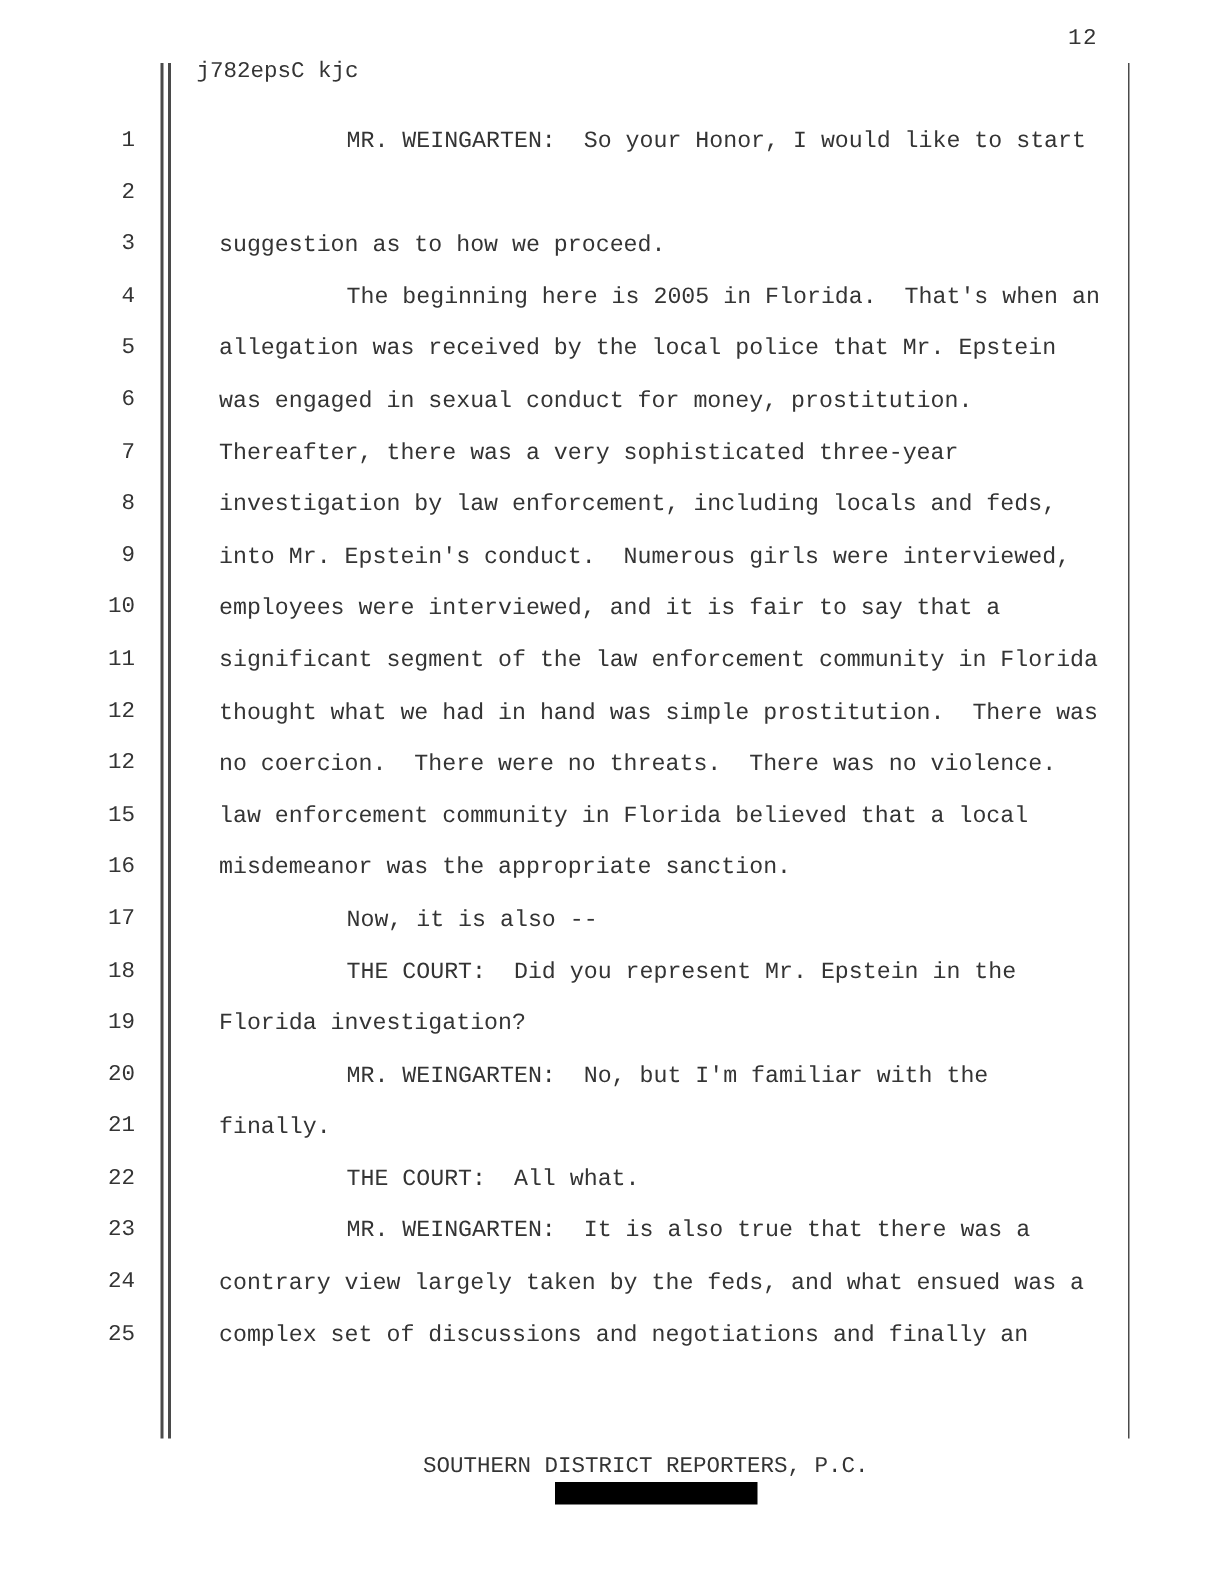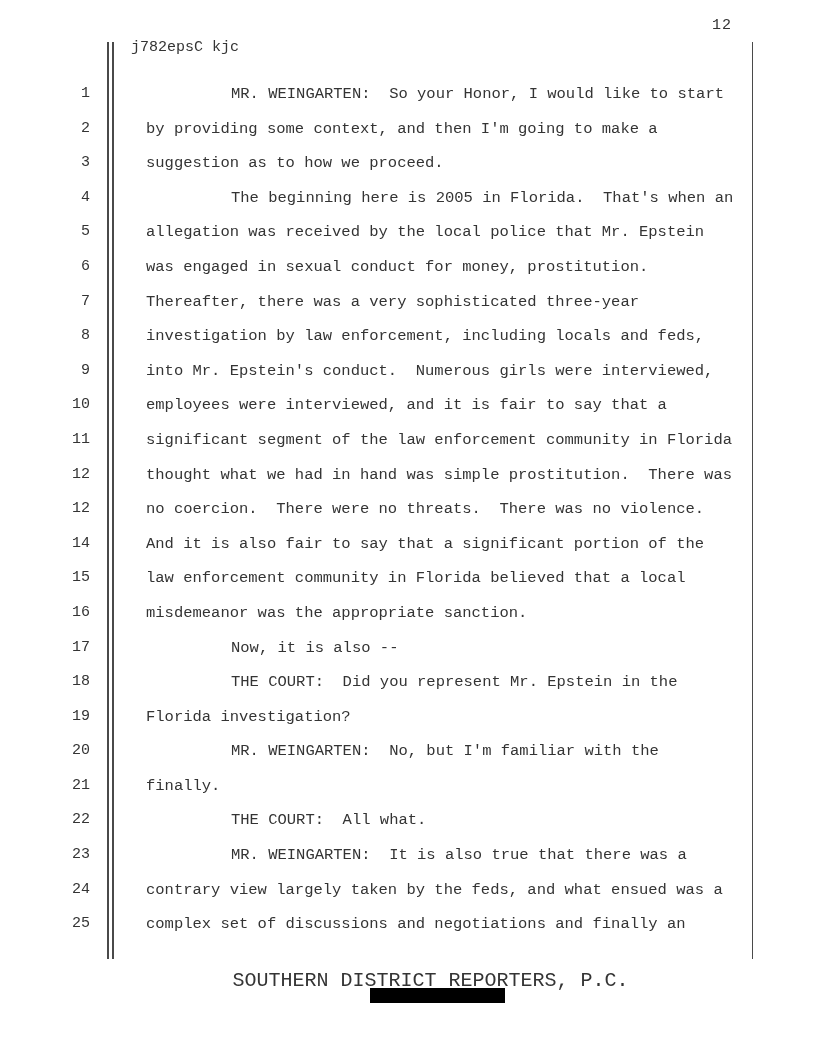--- a/index.html
+++ b/index.html
@@ -110,7 +110,6 @@
   </div>
       <div class="line">
     <div class="num">2</div>
-    <div class="txt">by providing some context, and then I'm going to make a</div>
   </div>
       <div class="line">
     <div class="num">3</div>

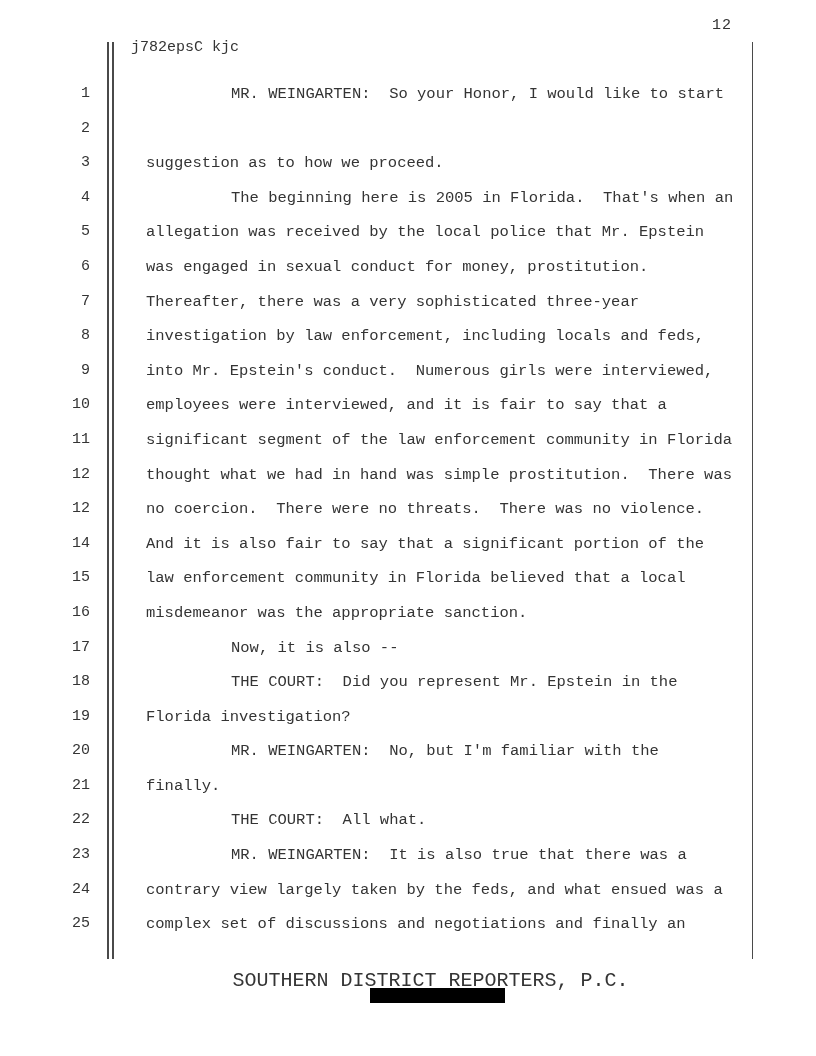--- a/index.html
+++ b/index.html
@@ -156,10 +156,6 @@
     <div class="txt">no coercion.  There were no threats.  There was no violence.</div>
   </div>
       <div class="line">
-    <div class="num">14</div>
-    <div class="txt">And it is also fair to say that a significant portion of the</div>
-  </div>
-      <div class="line">
     <div class="num">15</div>
     <div class="txt">law enforcement community in Florida believed that a local</div>
   </div>

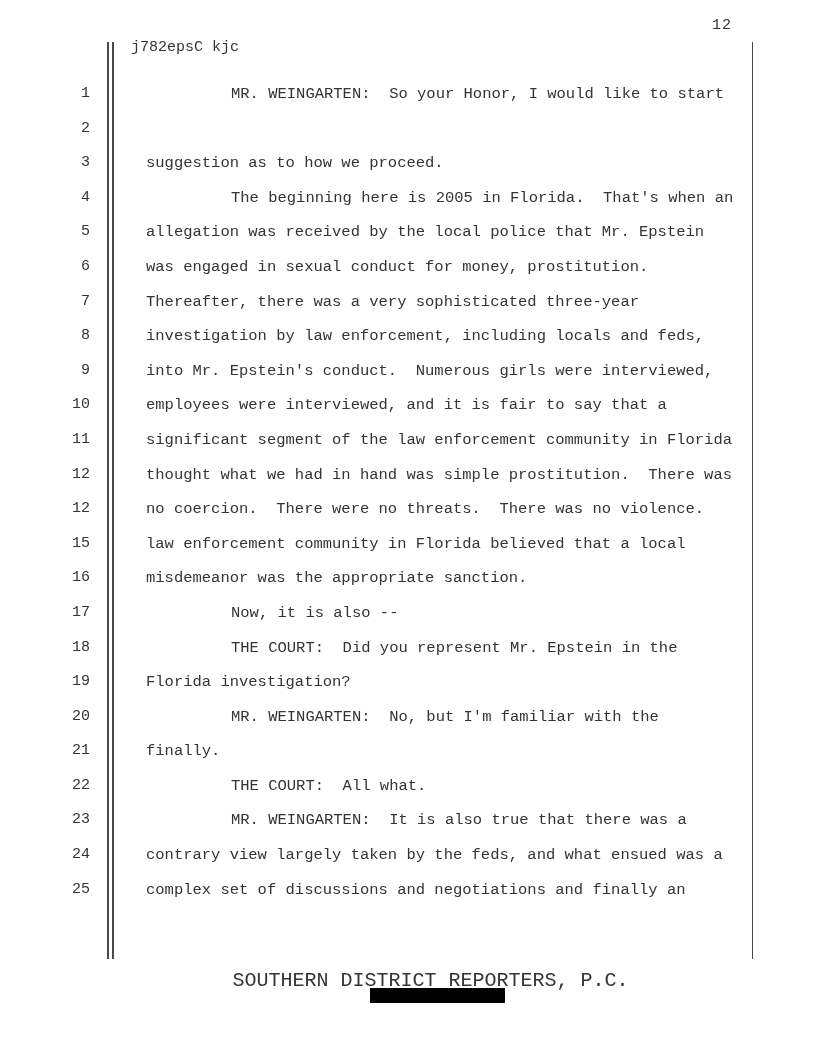--- a/index.html
+++ b/index.html
@@ -79,7 +79,7 @@
     top: 969px;
     width: 645px;
     text-align: center;
-    font-size: 20px;
+    font-size: 15px;
     white-space: pre;
   }
   .redaction {

